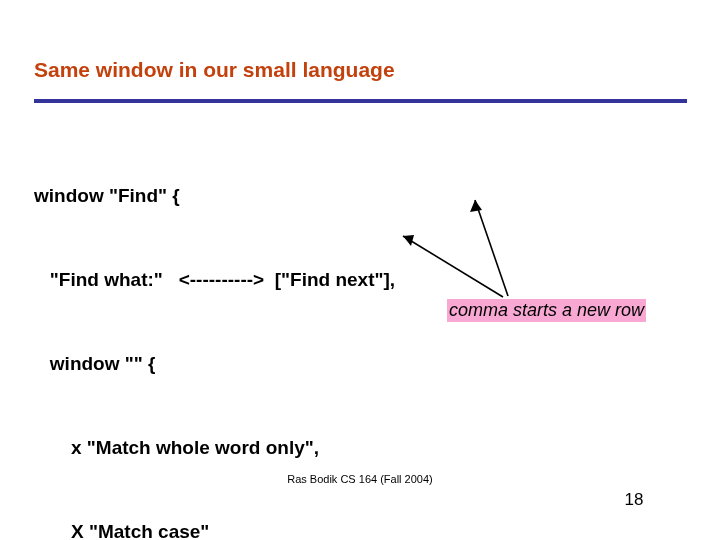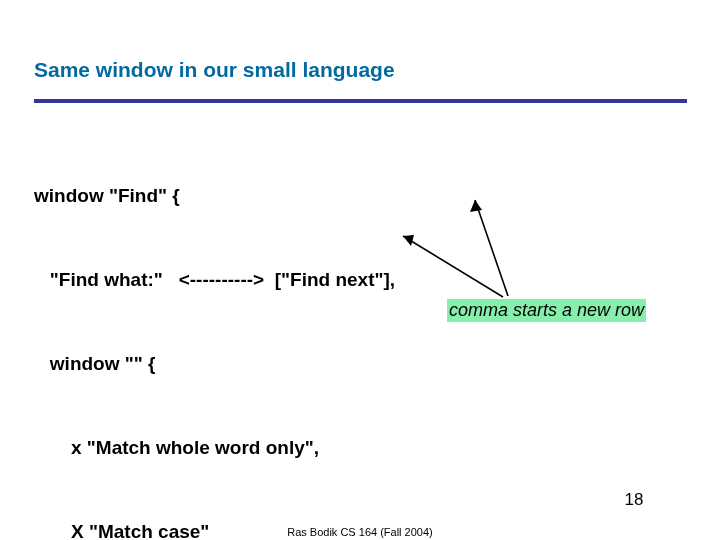--- a/index.html
+++ b/index.html
@@ -28,7 +28,7 @@
     width: 660px;
     font-size: 21px;
     font-weight: bold;
-    color: #0369a1;
+    color: #c2410c;
     letter-spacing: 0px;
     white-space: nowrap;
   }

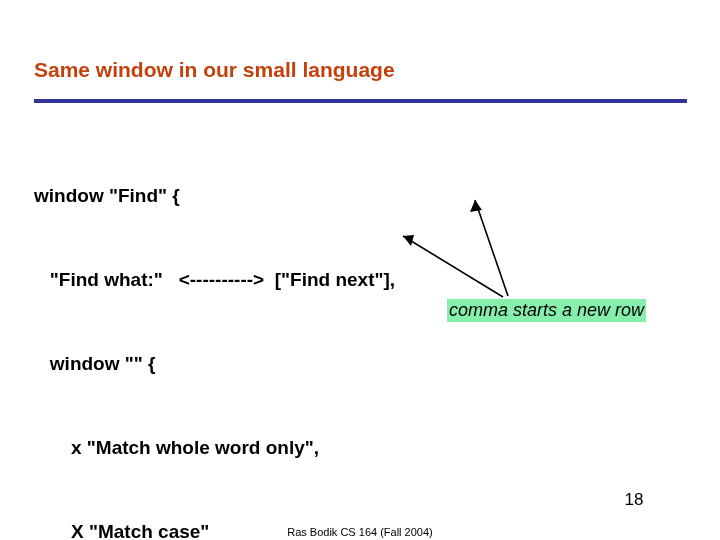--- a/index.html
+++ b/index.html
@@ -58,7 +58,7 @@
     position: absolute;
     left: 447px;
     top: 299px;
-    background: #86efac;
+    background: #f9a8d4;
     color: #000000;
     font-size: 18px;
     font-style: italic;

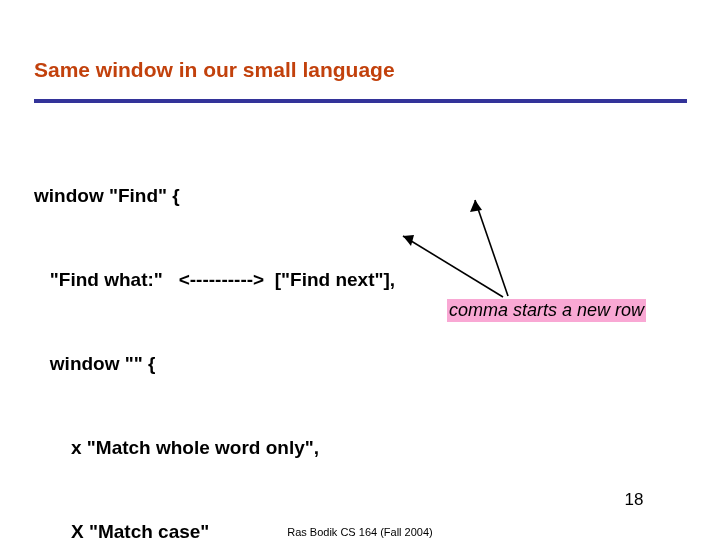--- a/index.html
+++ b/index.html
@@ -68,7 +68,7 @@
   #footer {
     position: absolute;
     left: 0;
-    top: 526px;
+    top: 473px;
     width: 720px;
     text-align: center;
     font-size: 11px;

